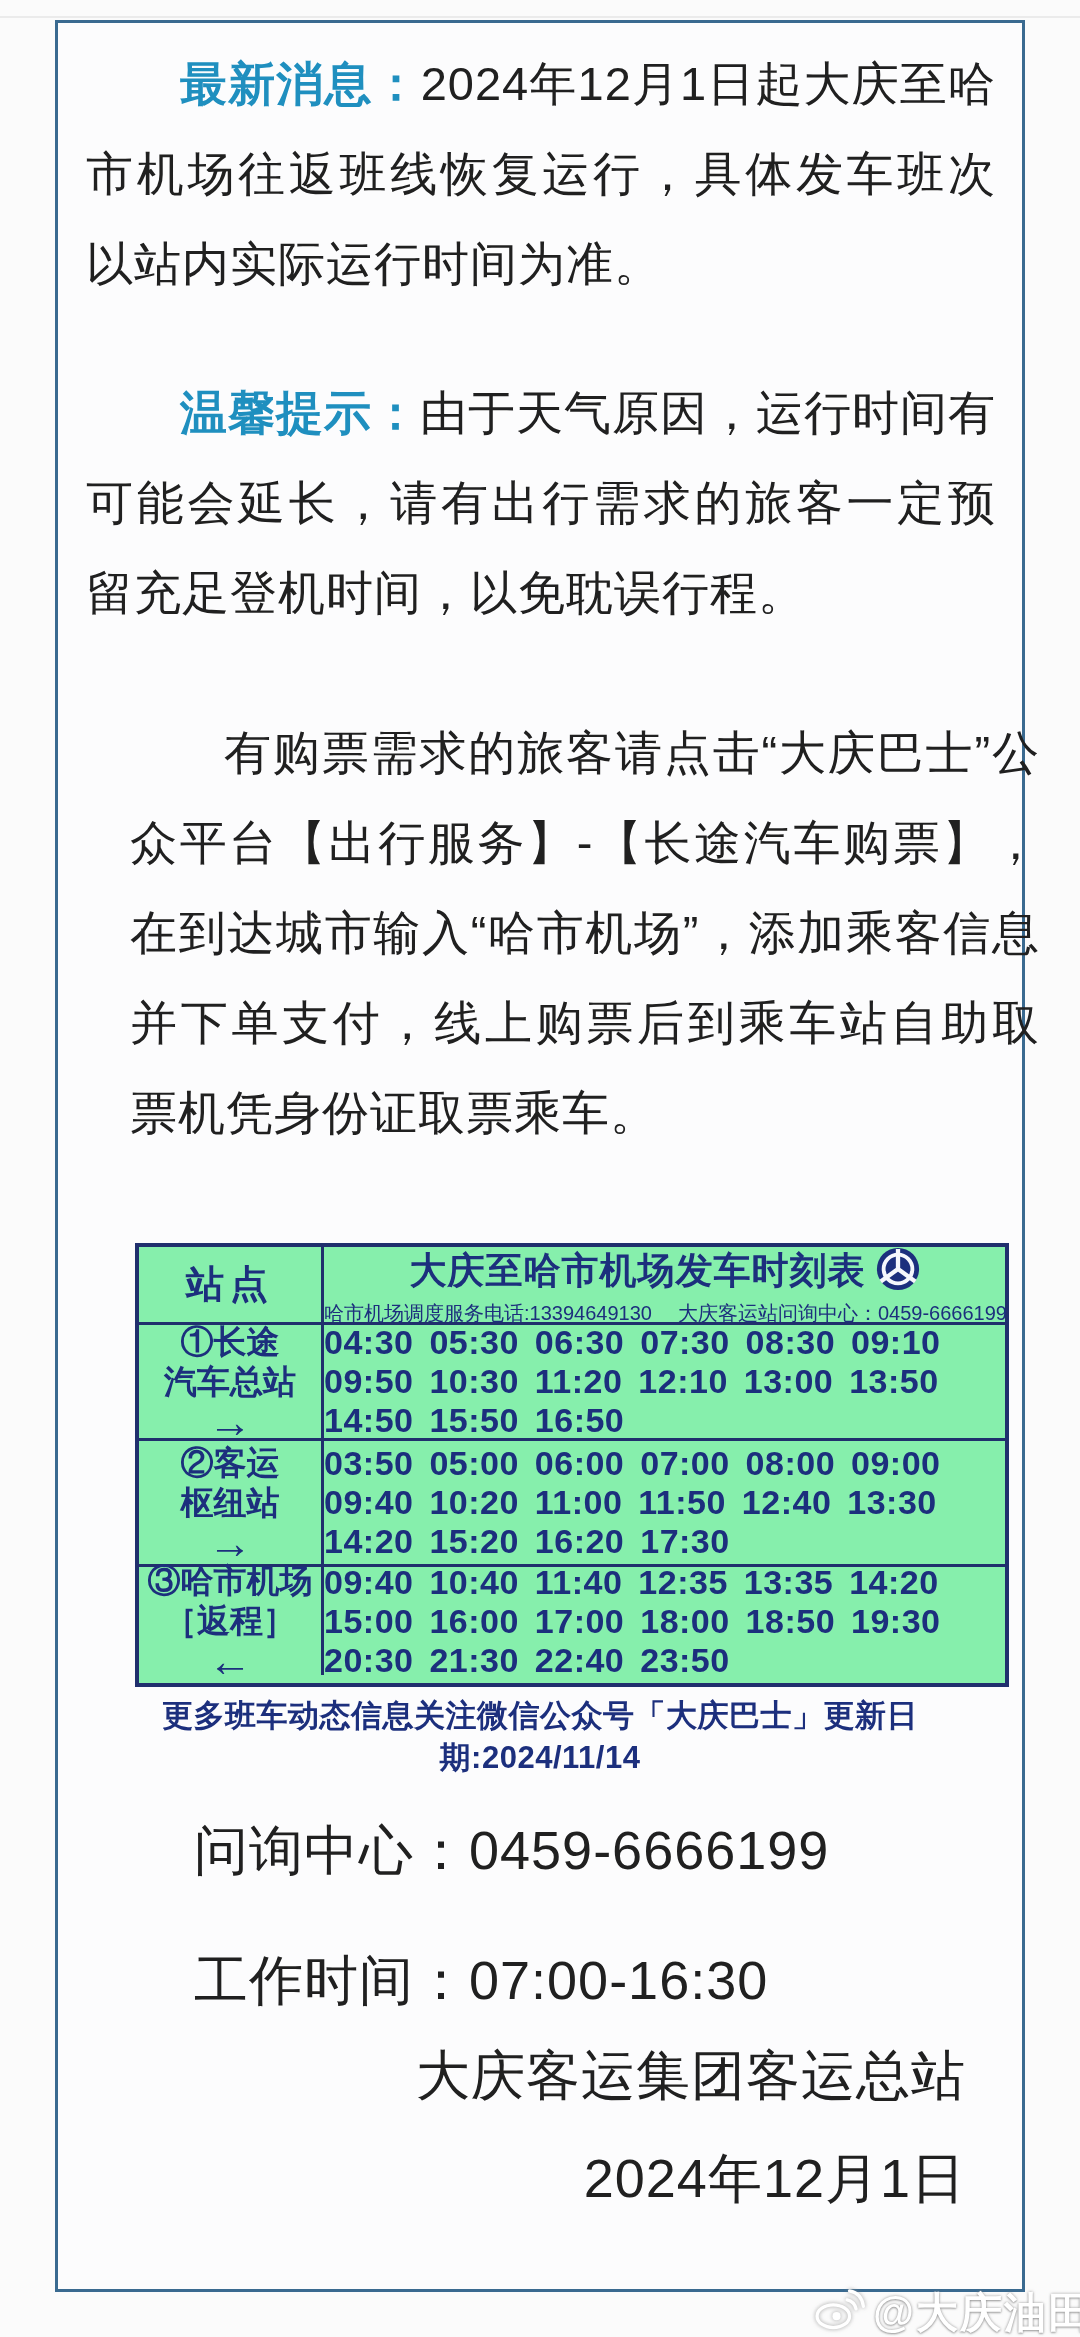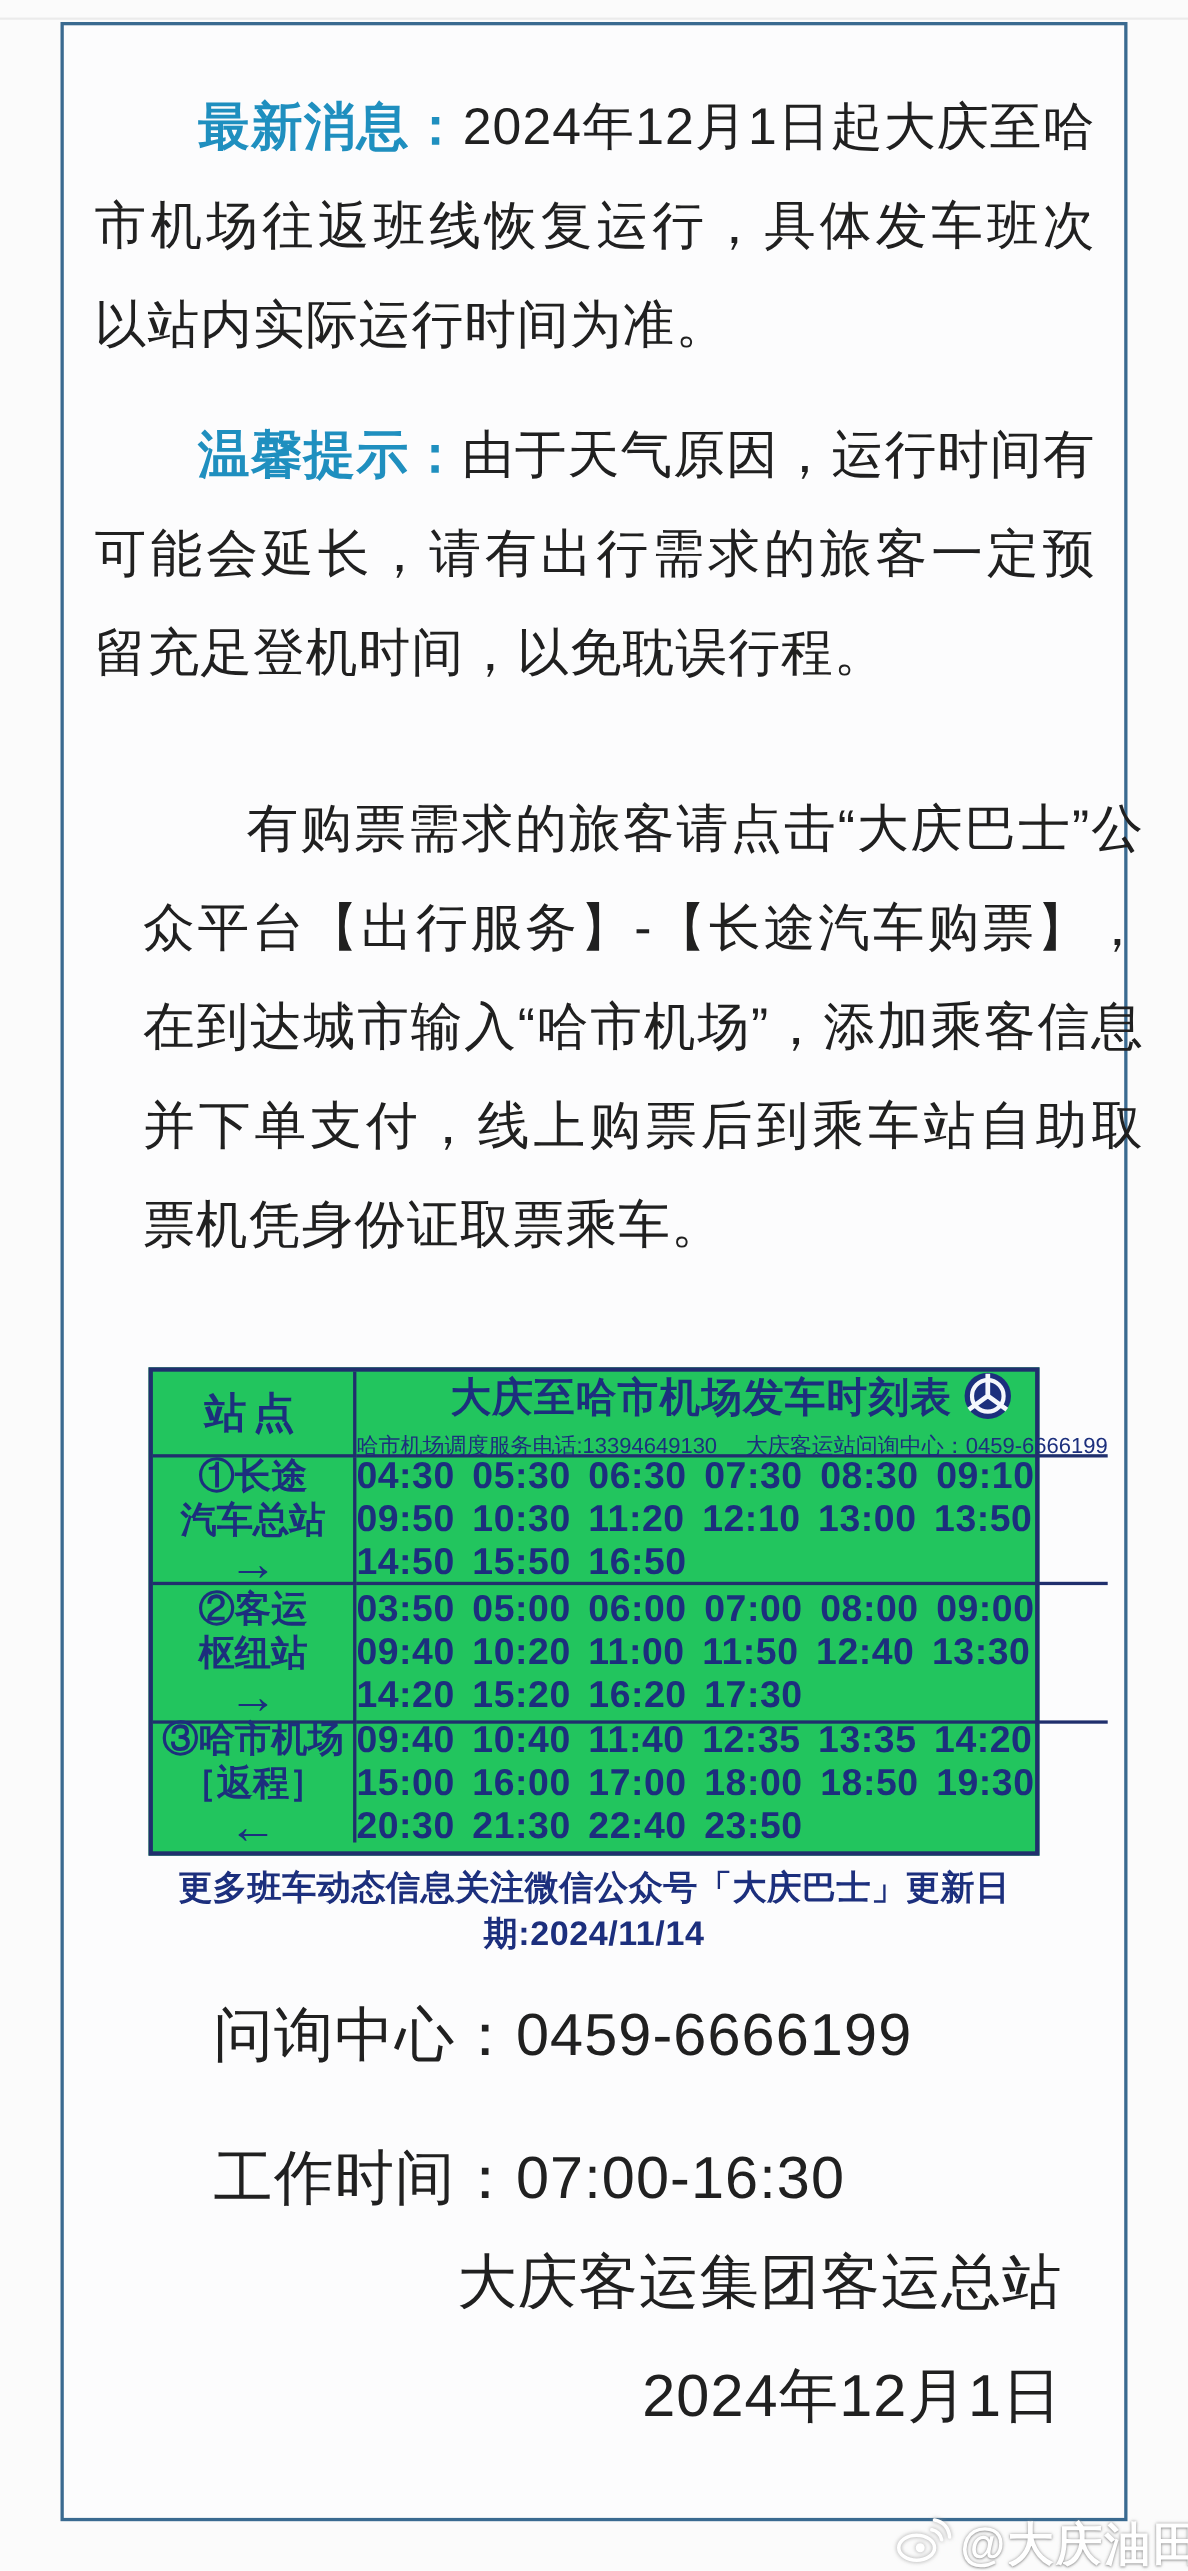--- a/index.html
+++ b/index.html
@@ -28,7 +28,7 @@
     text-align:justify;
   }
   .para .lbl { color:#1f8fbf; font-weight:bold; }
-  .p1 { top:47px; }
+  .p1 { top:16px; }
   .p2 { top:345px; }
   .p3 { top:685px;margin-left:44px; }
 

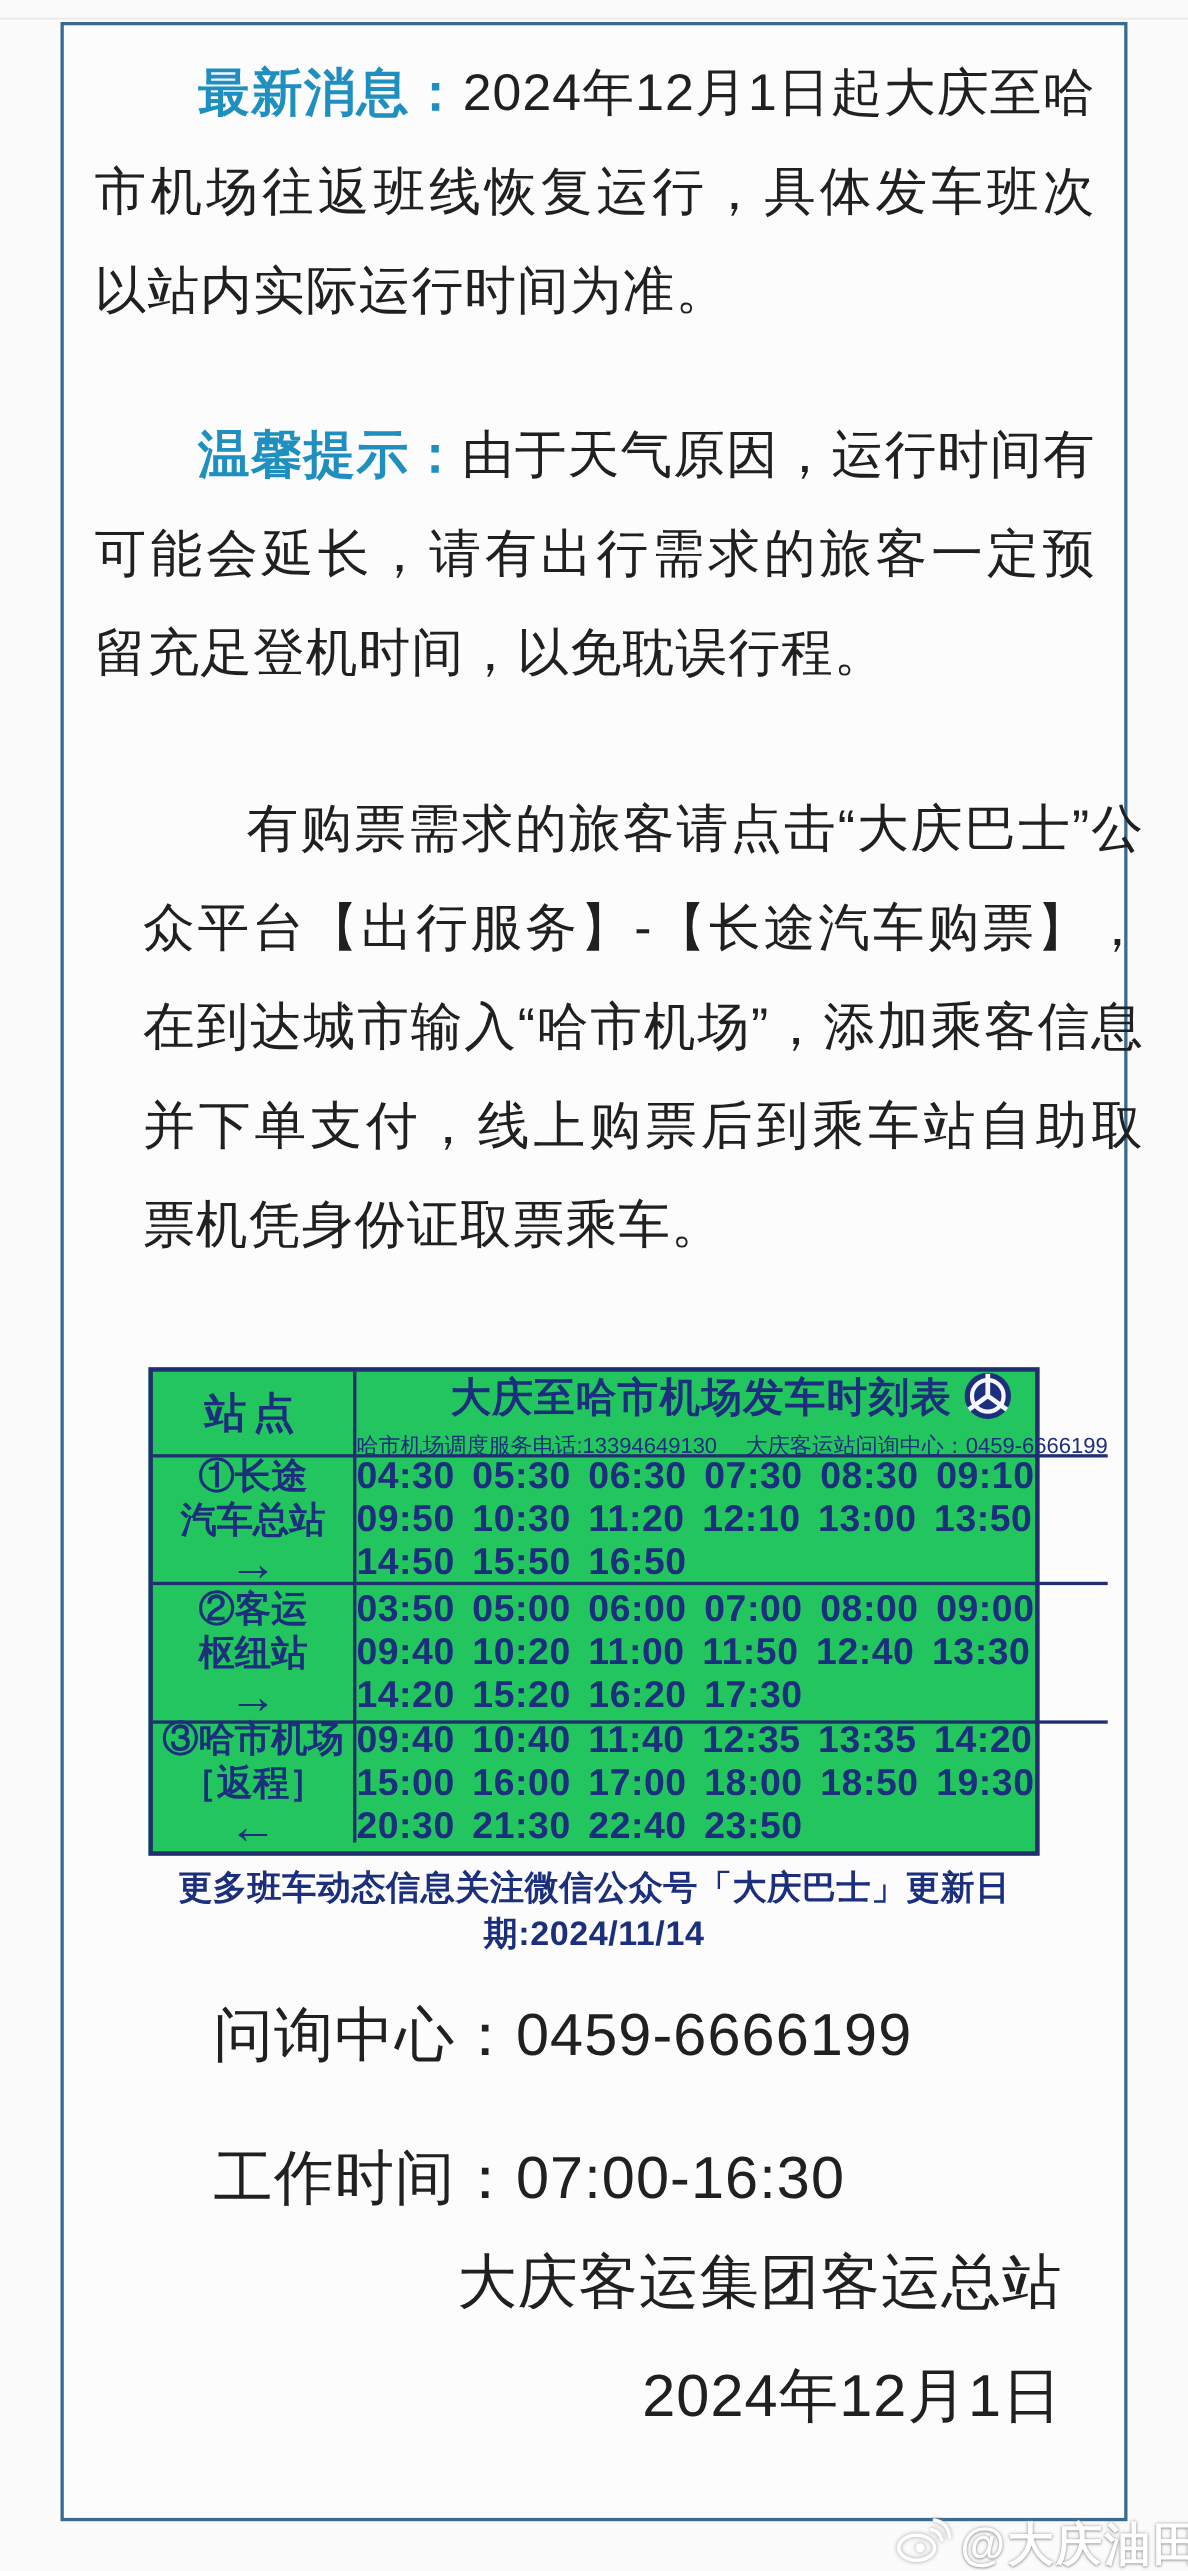--- a/index.html
+++ b/index.html
@@ -34,9 +34,9 @@
 
   
   .timetable {
-    position:absolute; left:77px; top:1220px; width:810px; height:444px;
+    position:absolute; left:77px; top:1220px; width:874px; height:444px;
     border:4px solid #202f6d;
-    background:#22c55e;
+    background:#86efac;
     display:grid;
     grid-template-columns:185px 1fr;
     grid-template-rows:78px 116px 126px 108px;

